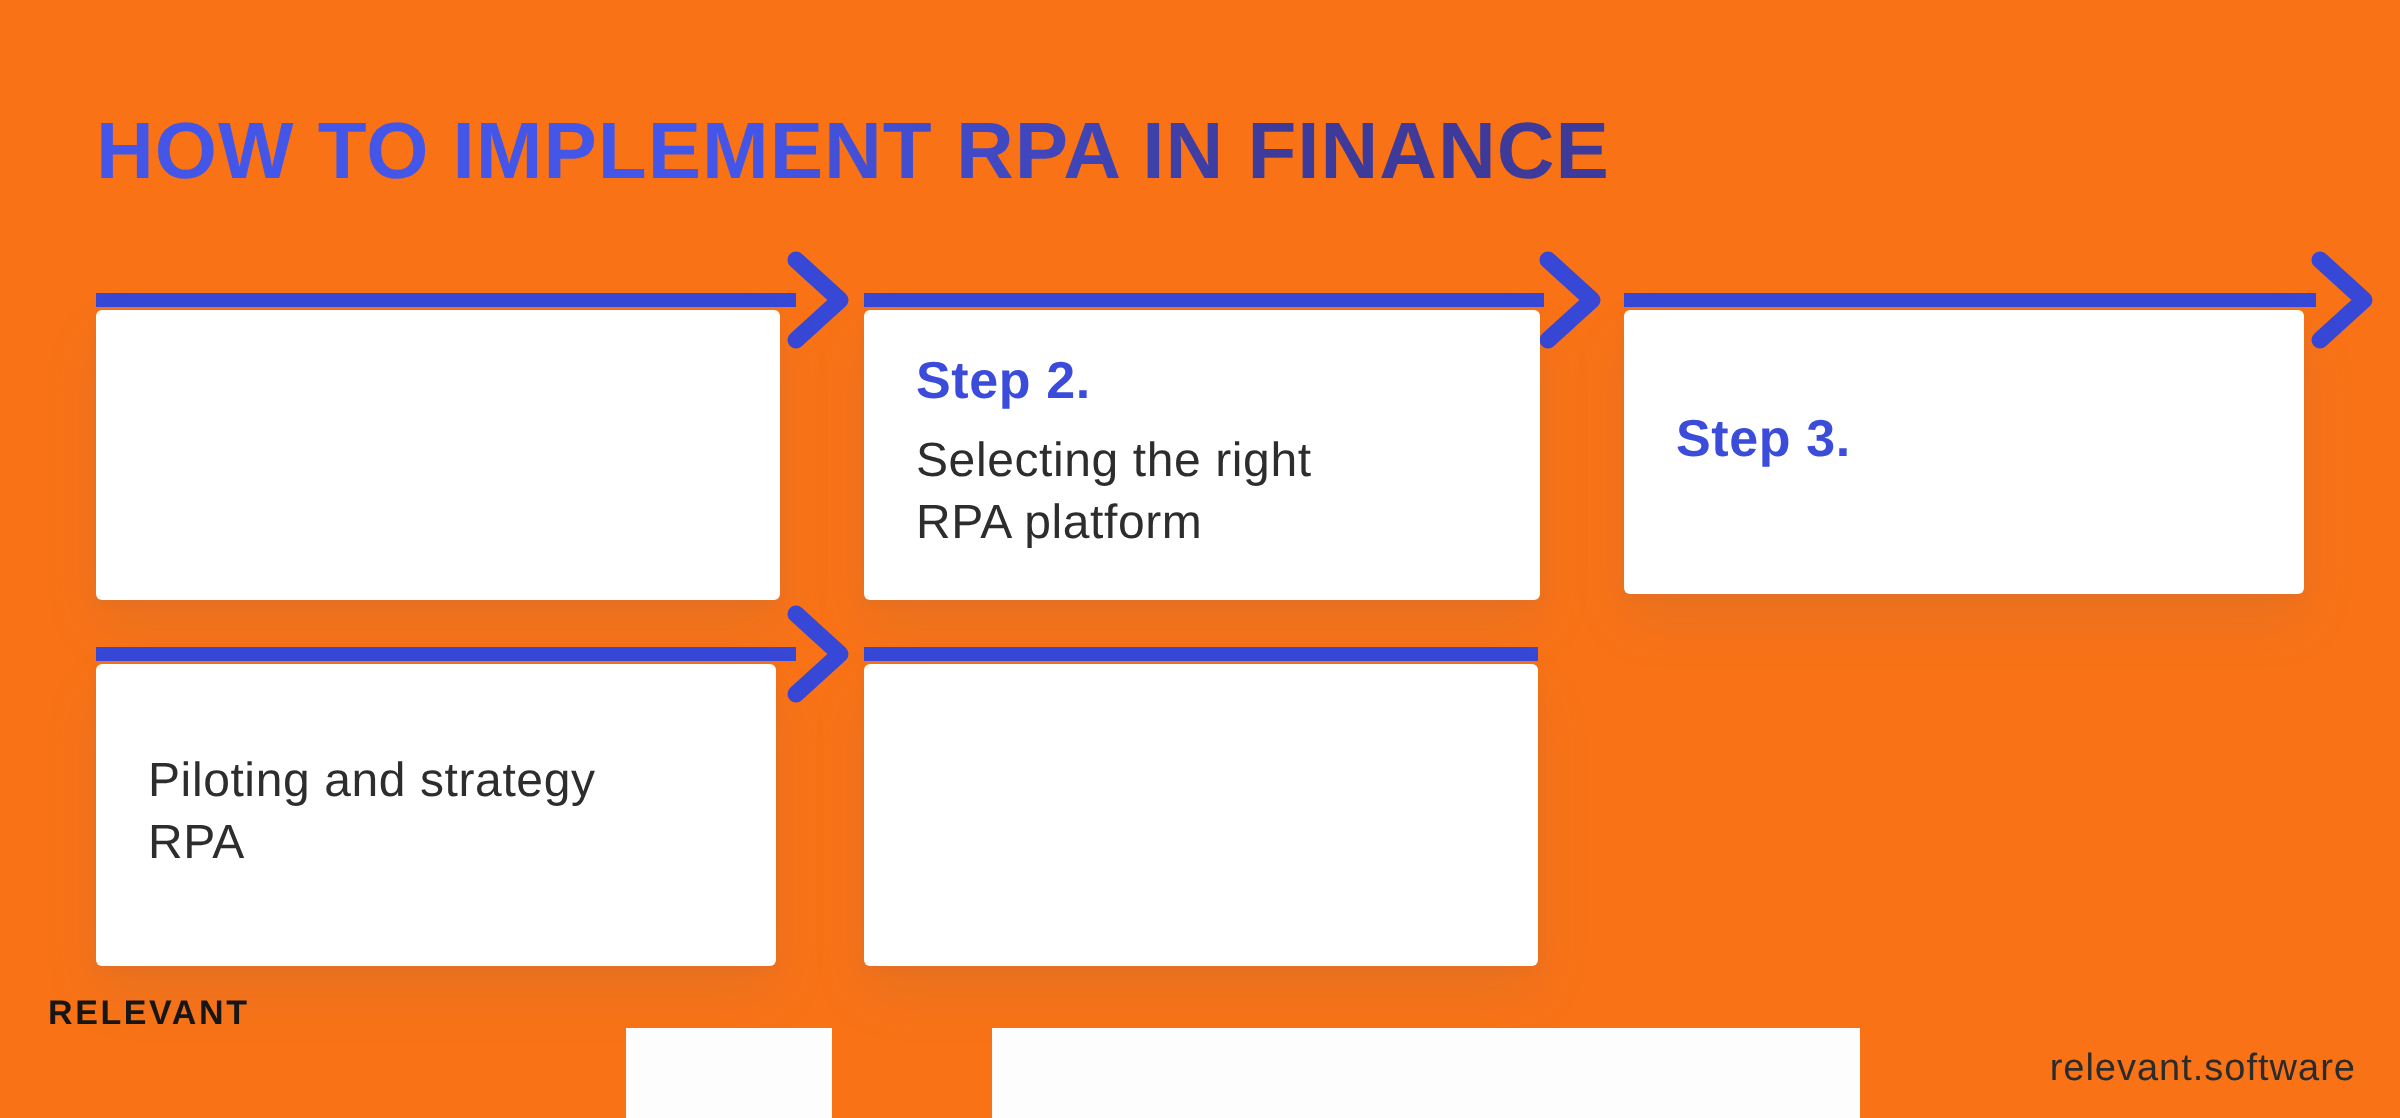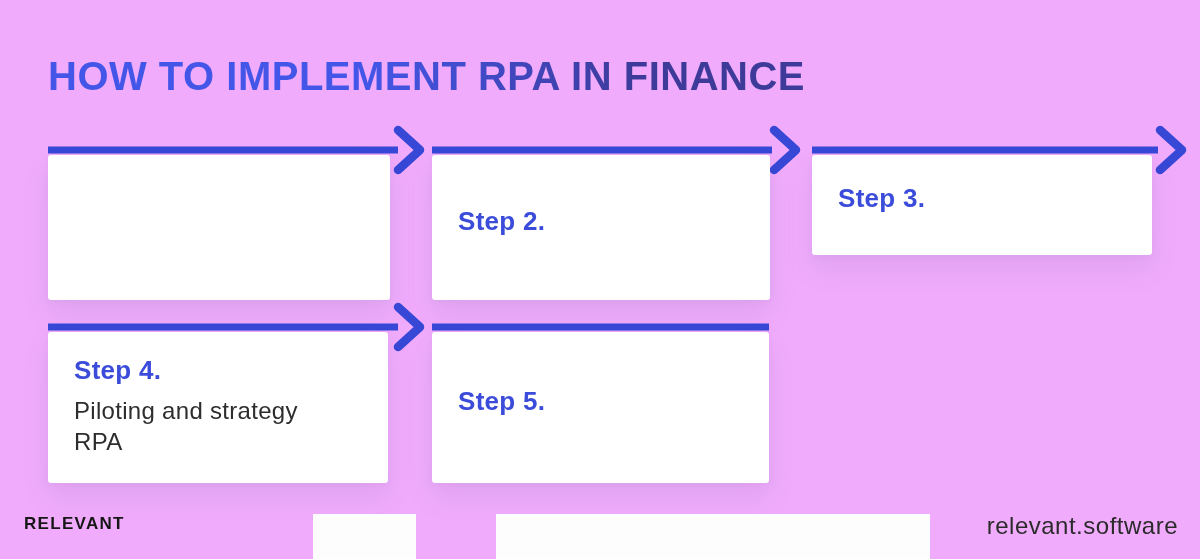--- a/index.html
+++ b/index.html
@@ -10,7 +10,7 @@
     position: relative;
     width: 1200px;
     height: 559px;
-    background: #f0abfc;
+    background: #f97316;
     overflow: hidden;
   }
 

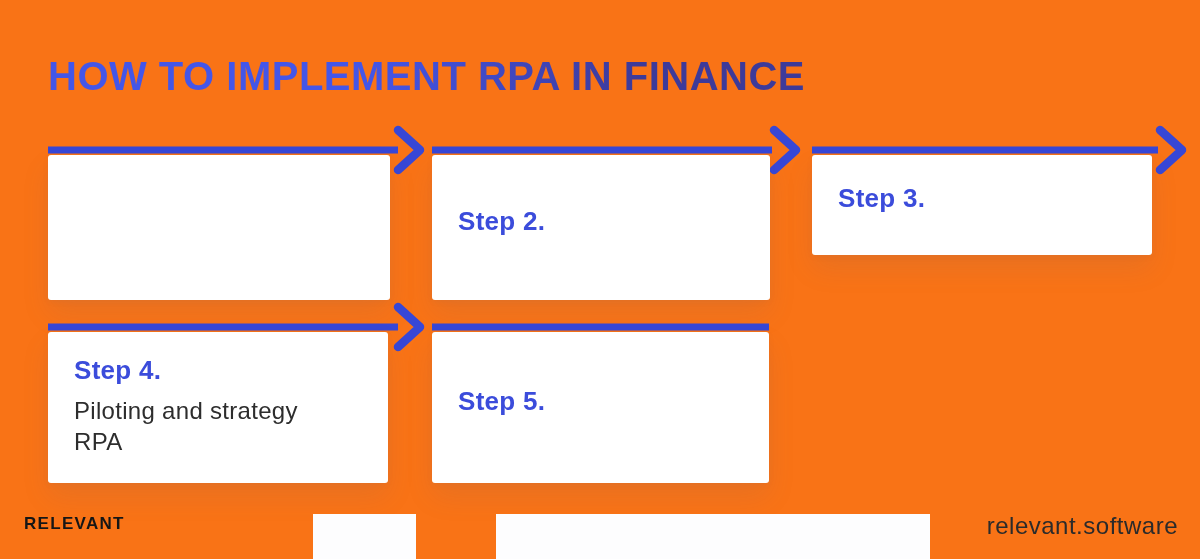--- a/index.html
+++ b/index.html
@@ -109,6 +109,8 @@
   </div>
   <div class="step-card" style="left:432px; top:155px; width:338px; height:145px;justify-content:center;">
     <div class="step-label">Step 2.</div>
+    <div class="step-desc">Selecting the right
+RPA platform</div>
   </div>
   <div class="step-card" style="left:812px; top:155px; width:340px; height:100px;gap:32px;">
     <div class="step-label">Step 3.</div>

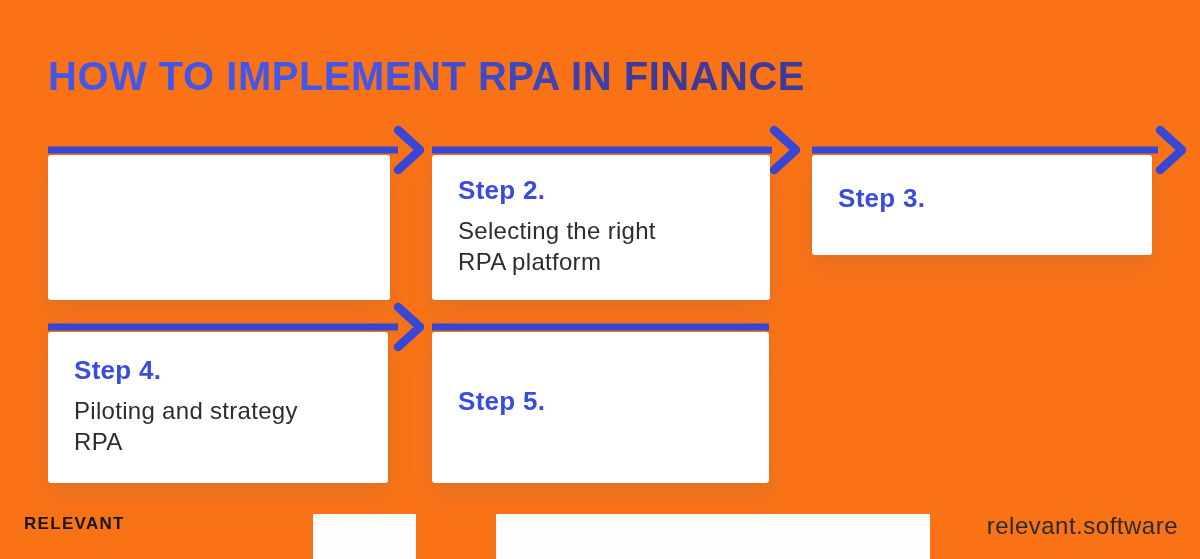--- a/index.html
+++ b/index.html
@@ -112,7 +112,7 @@
     <div class="step-desc">Selecting the right
 RPA platform</div>
   </div>
-  <div class="step-card" style="left:812px; top:155px; width:340px; height:100px;gap:32px;">
+  <div class="step-card" style="left:812px; top:155px; width:340px; height:142px;gap:32px;">
     <div class="step-label">Step 3.</div>
   </div>
 

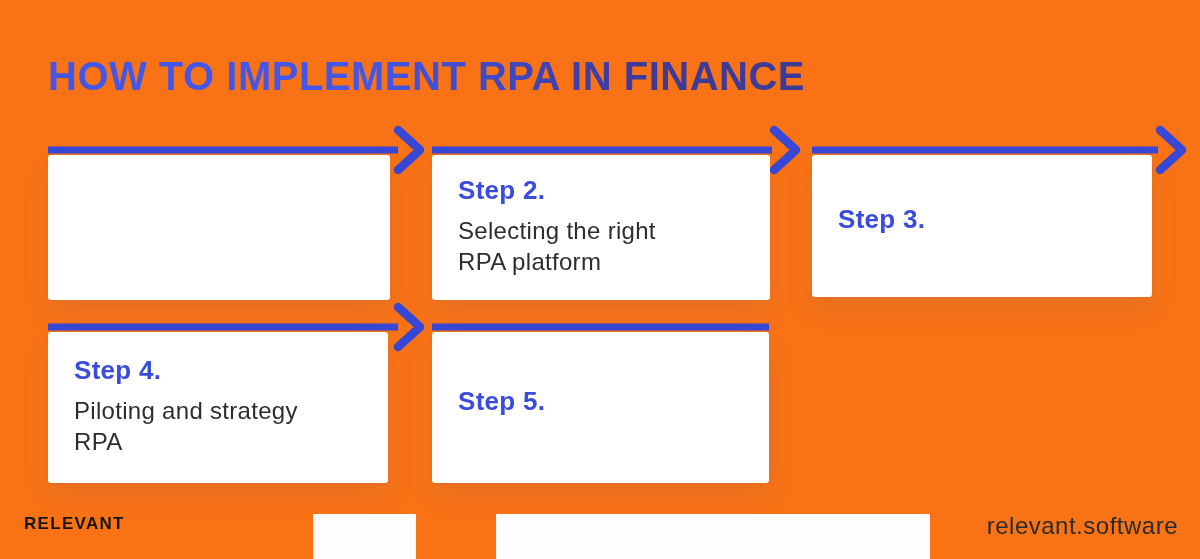--- a/index.html
+++ b/index.html
@@ -125,7 +125,6 @@
   </svg>
 
   <div class="step-card" style="left:48px; top:332px; width:340px; height:151px;">
-    <div class="step-label">Step 4.</div>
     <div class="step-desc">Piloting and strategy
 RPA</div>
   </div>

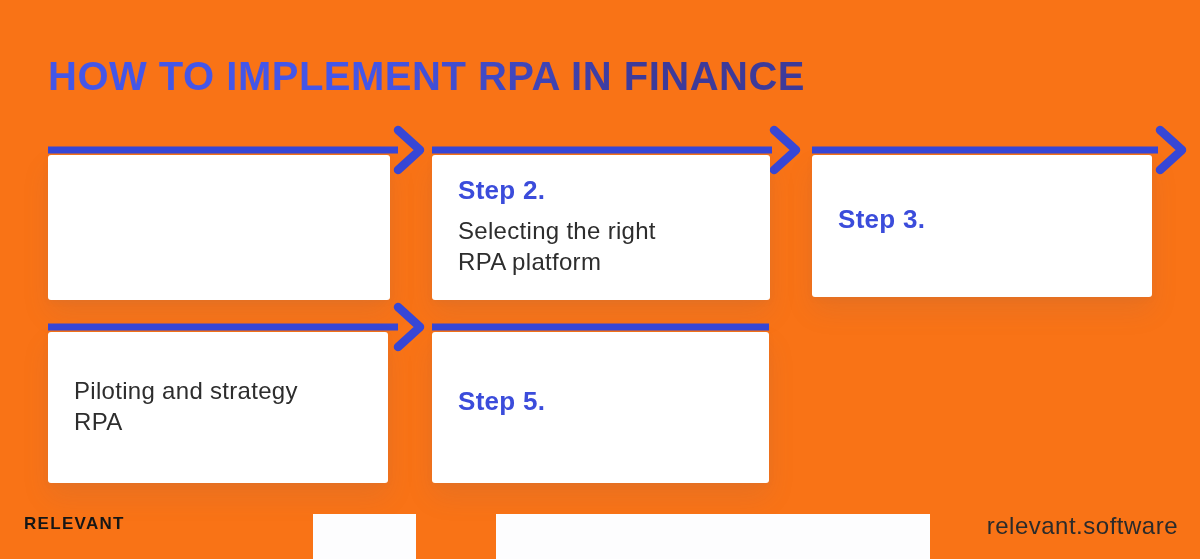--- a/index.html
+++ b/index.html
@@ -129,7 +129,6 @@
 RPA</div>
   </div>
   <div class="step-card" style="left:432px; top:332px; width:337px; height:151px;">
-    <div class="step-label">Step 5.</div>
   </div>
 
   <div class="ghost-block" style="left:313px; top:514px; width:103px; height:45px;"></div>

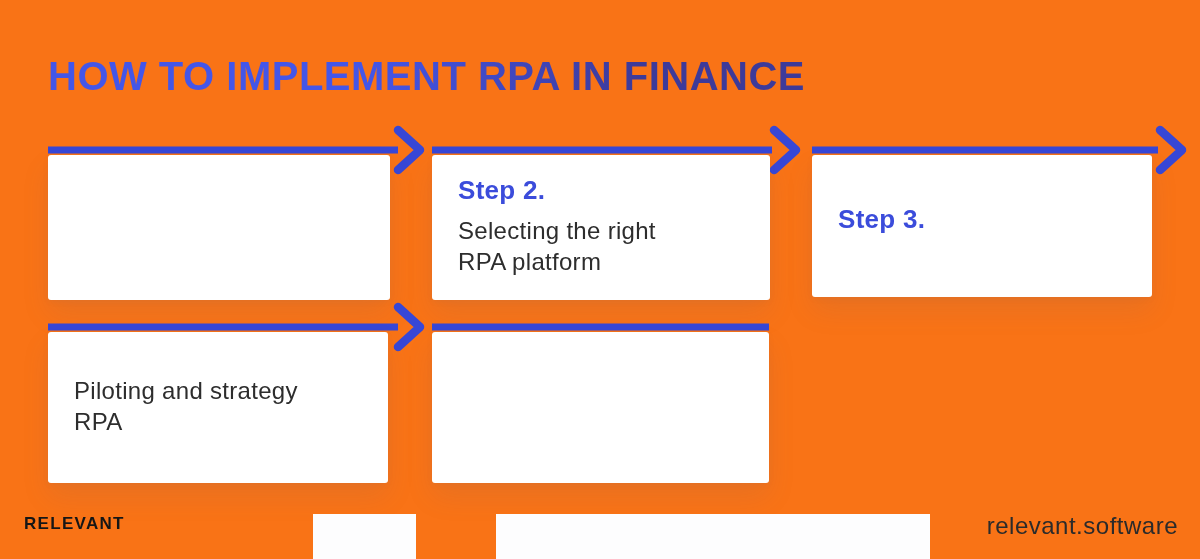--- a/index.html
+++ b/index.html
@@ -69,7 +69,7 @@
   .footer-brand {
     position: absolute;
     left: 24px;
-    top: 514px;
+    top: 497px;
     font-size: 17px;
     font-weight: 700;
     letter-spacing: 1.3px;

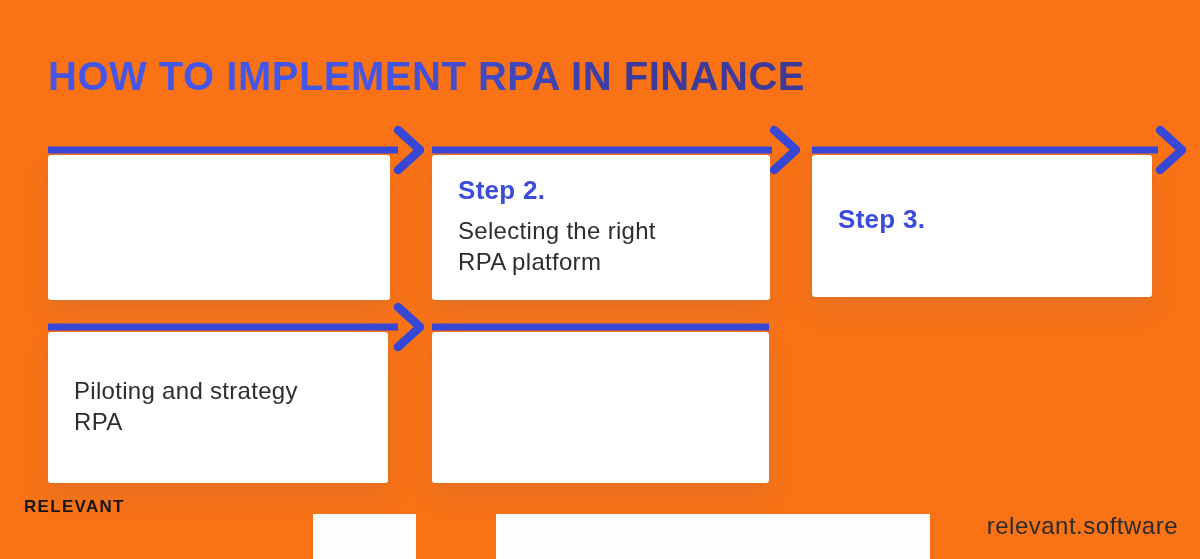--- a/index.html
+++ b/index.html
@@ -78,8 +78,8 @@
   .footer-site {
     position: absolute;
     right: 22px;
-    top: 512px;
-    font-size: 24px;
+    top: 524px;
+    font-size: 19px;
     letter-spacing: 0.5px;
     color: #2b2b2b;
     margin-left: 48px;

